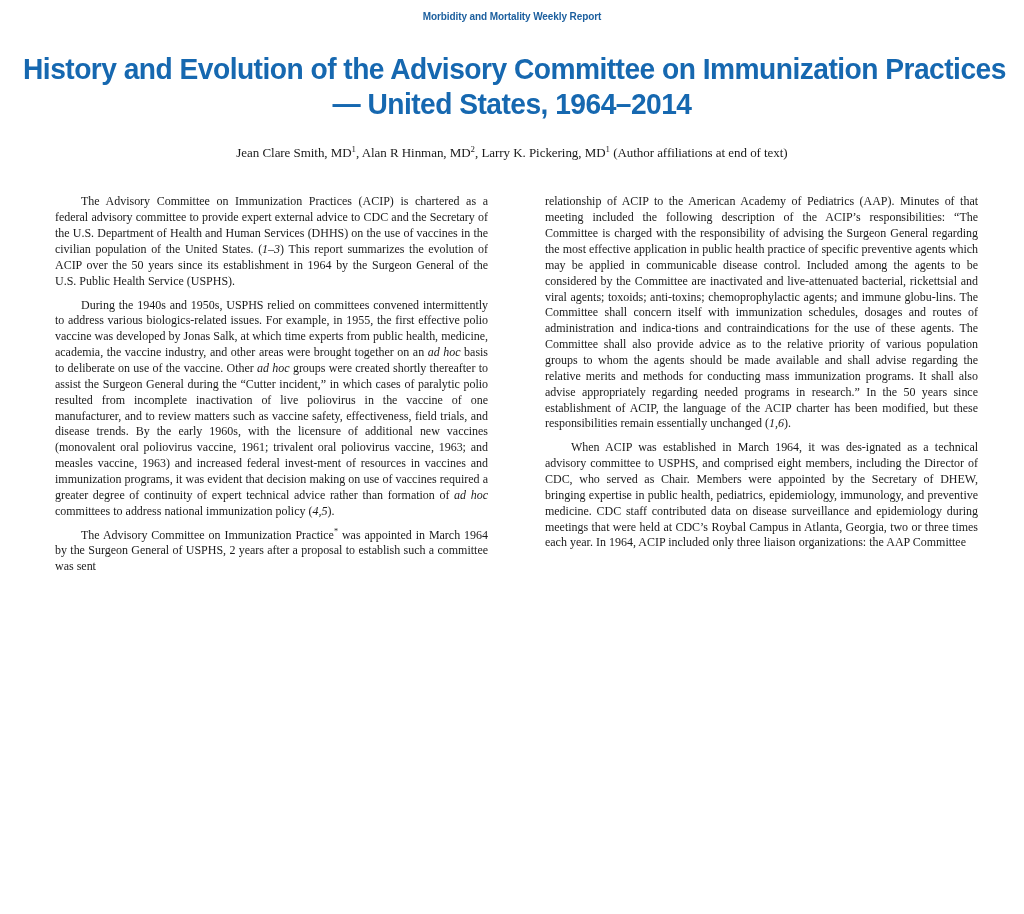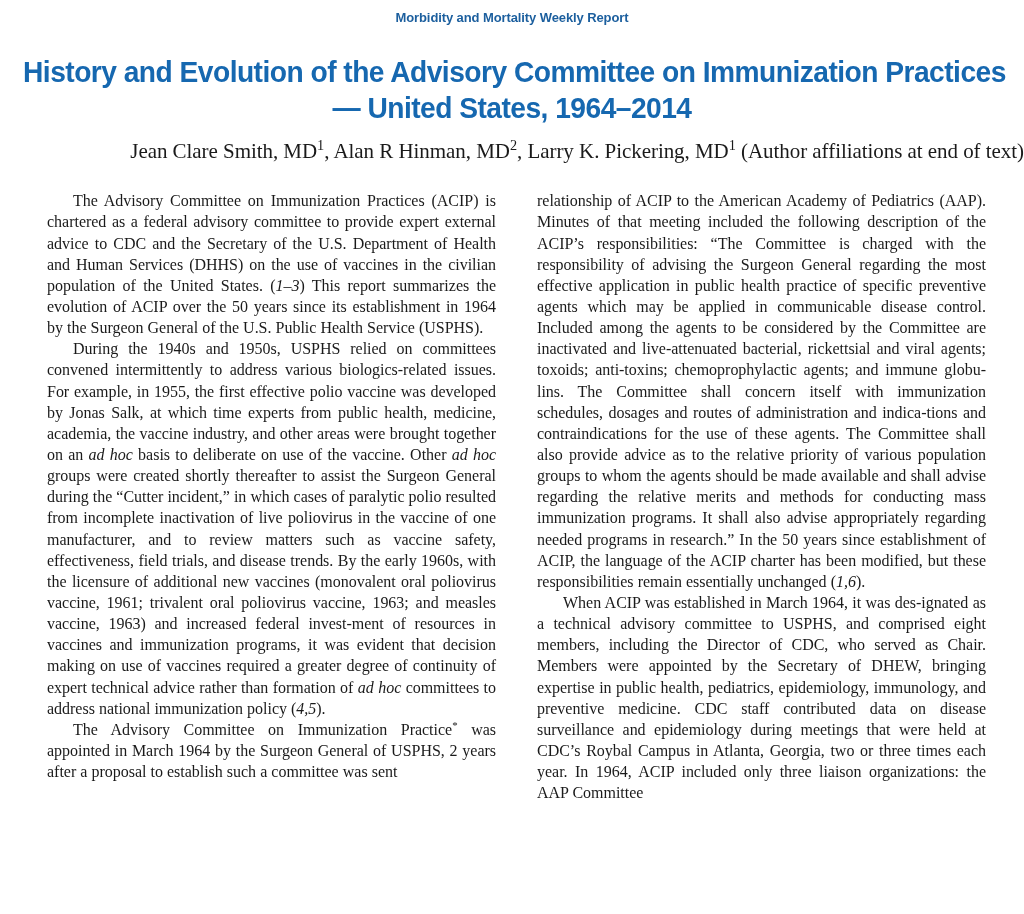--- a/index.html
+++ b/index.html
@@ -30,7 +30,7 @@
     text-align: center;
     color: #1c5f9e;
     font-family: "Liberation Sans", "DejaVu Sans", sans-serif;
-    font-size: 13px;
+    font-size: 10px;
     font-weight: 600;
     letter-spacing: -0.1px;
     padding-top: 11px;

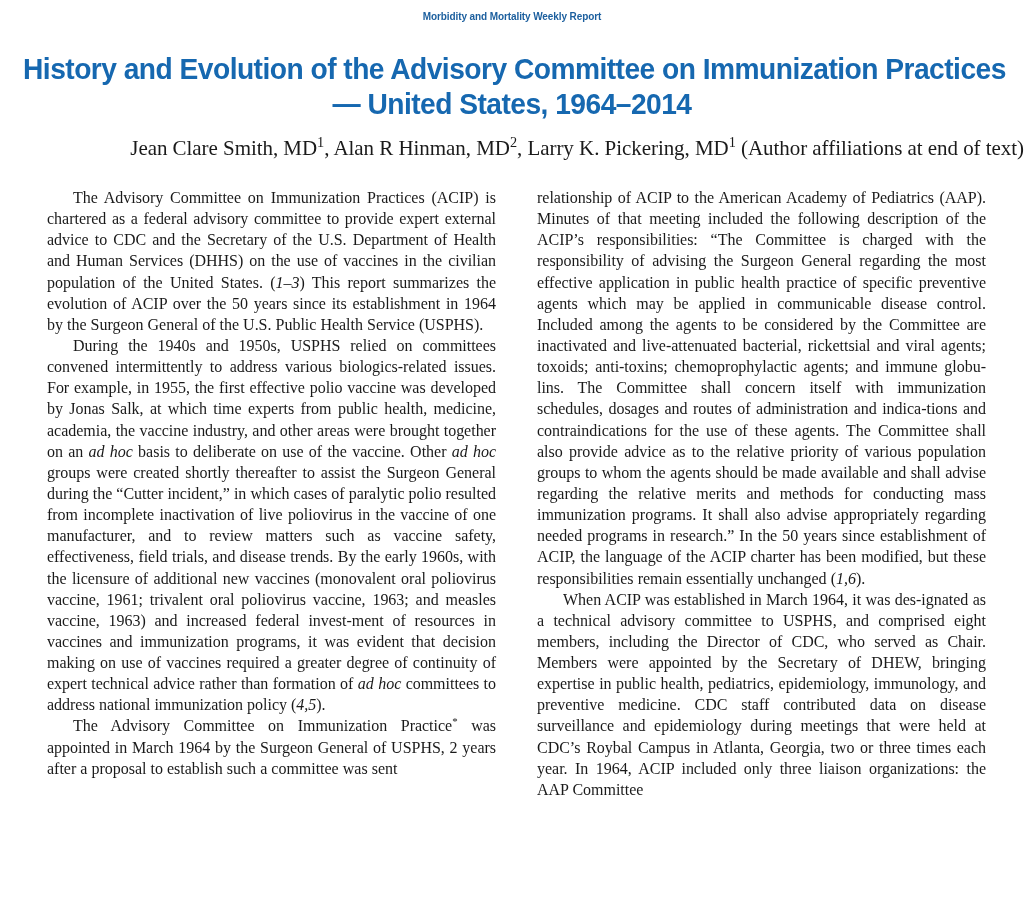--- a/index.html
+++ b/index.html
@@ -54,9 +54,9 @@
 
   
   .authors {
-    margin-top: 14px;
-    text-align: right;
-    font-size: 21px;
+    margin-top: 23px;
+    text-align: center;
+    font-size: 13px;
     line-height: 1.2;
     color: #1a1a1a;
     letter-spacing: -0.05px;

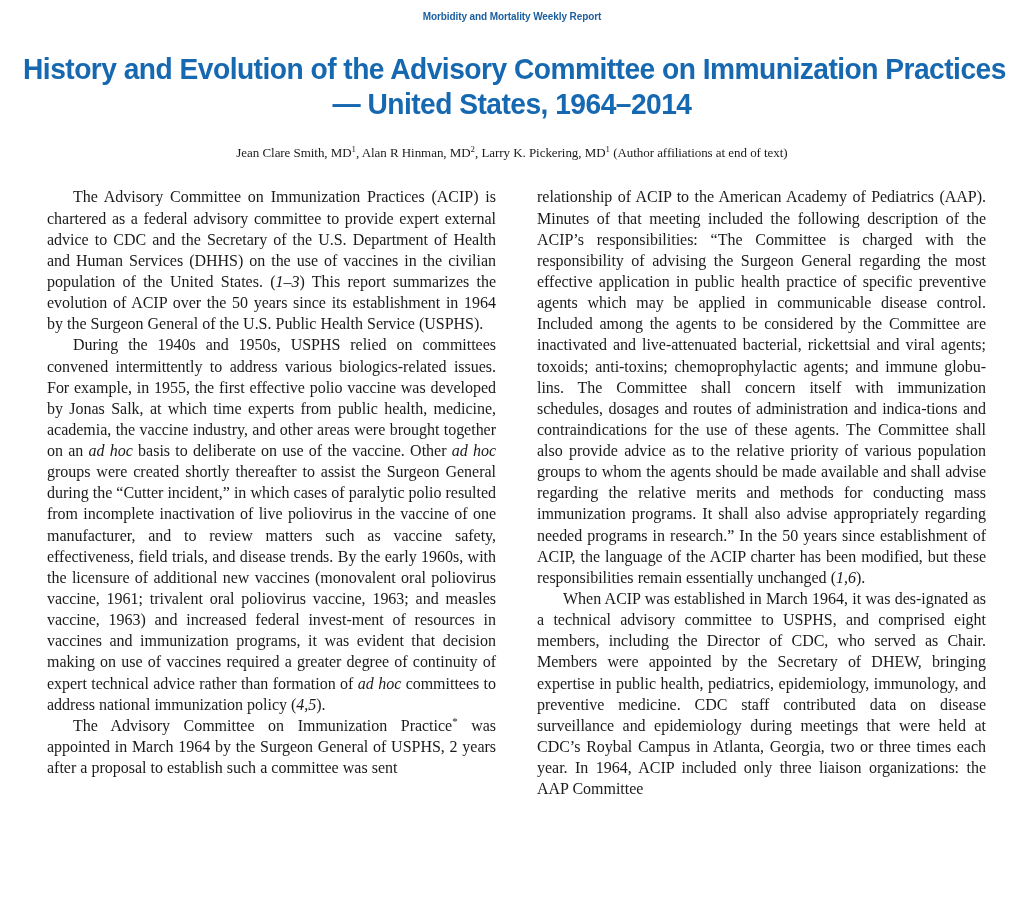--- a/index.html
+++ b/index.html
@@ -81,10 +81,10 @@
     flex: 0 0 449px;
   }
   .col p {
-    margin: 0;
+    margin: 8px;
     text-align: justify;
     text-justify: inter-word;
-    font-size: 16px;
+    font-size: 12px;
     line-height: 1.322;
     text-indent: 26px;
     letter-spacing: -0.02px;

